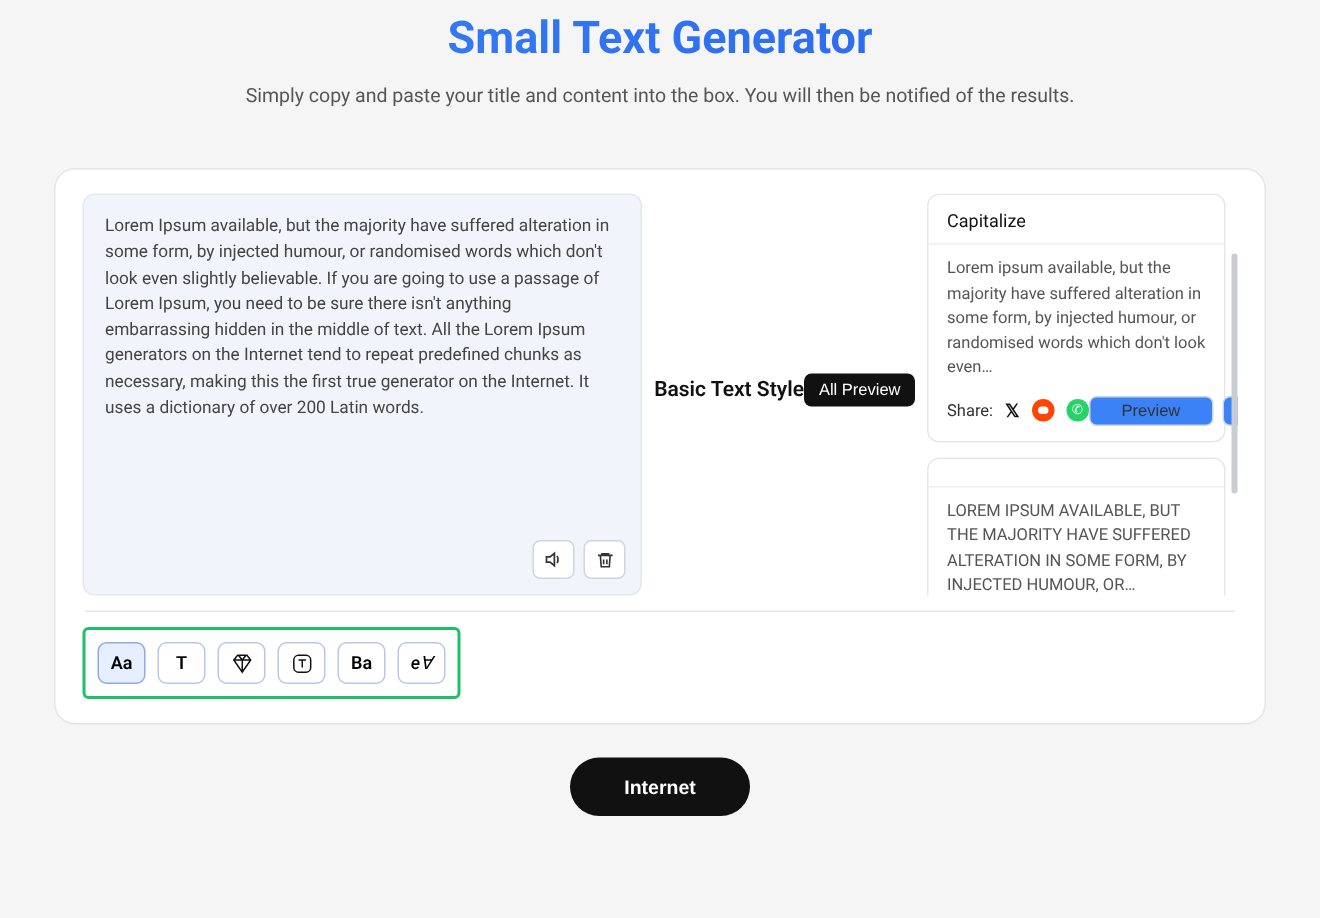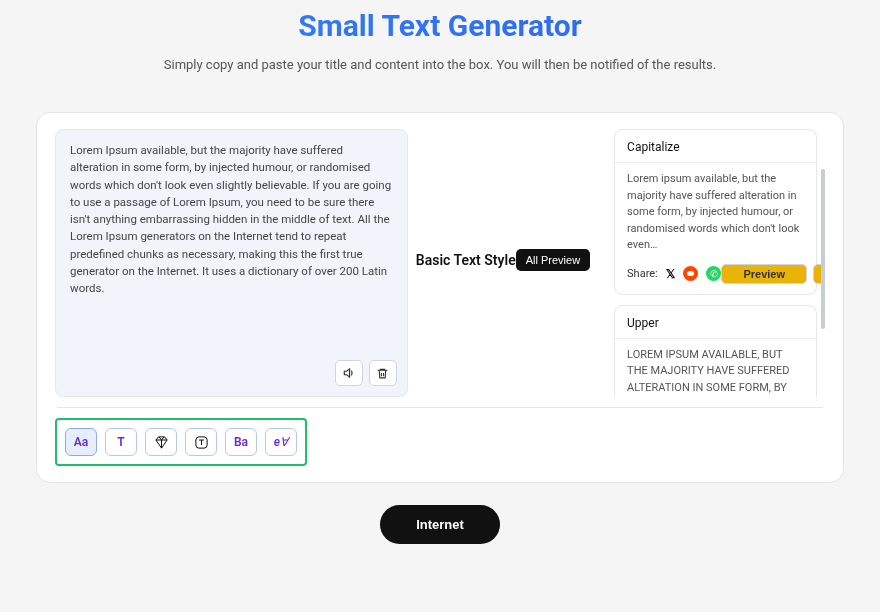--- a/index.html
+++ b/index.html
@@ -102,7 +102,7 @@
     border-radius: 5px;
     border: none;
     cursor: pointer;
-    margin-right:24px;
+    margin-right:8px;
   }
   .styles-scroll {
     flex: 1;

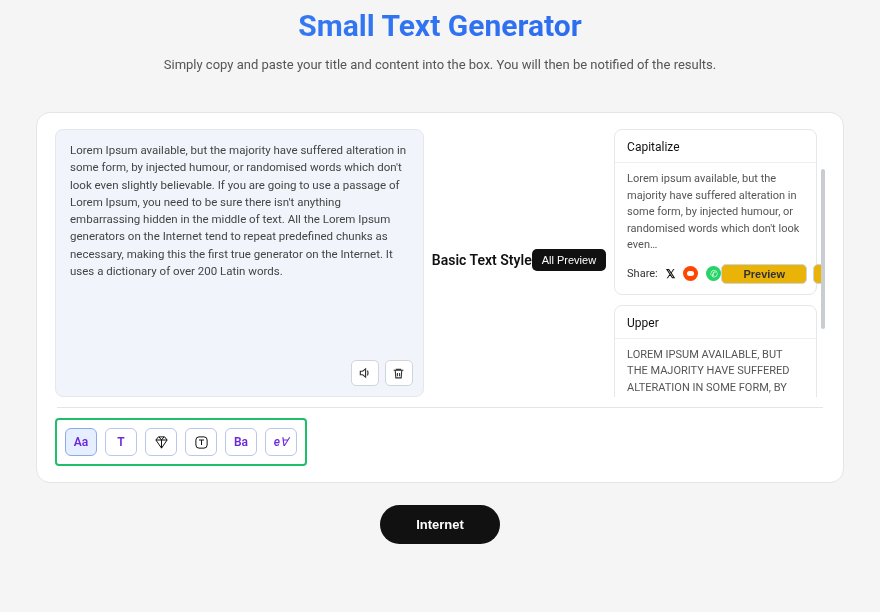--- a/index.html
+++ b/index.html
@@ -155,13 +155,12 @@
   }
   .btn-sm {
     border: 1px solid #d0d5dd;
-    background: #eab308;
+    background: #3b82f6;
     padding: 3px 21px;
     border-radius: 5px;
     font-size: 11px;
     color: #333;
     cursor: pointer;
-    font-weight: bold;
   }
   .actions-sm { display: flex; gap: 6px; }
 

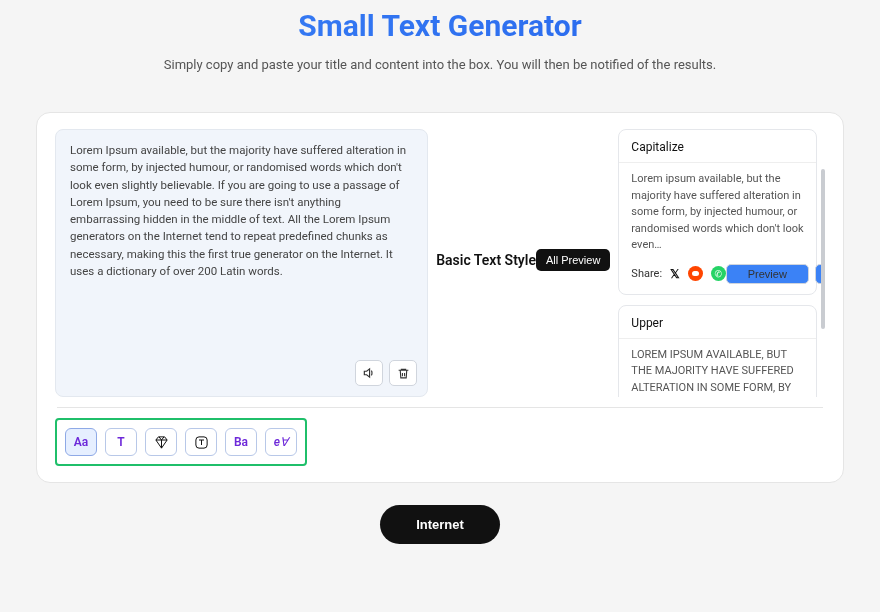--- a/index.html
+++ b/index.html
@@ -270,7 +270,6 @@
         </div>
 
         <div class="style-card">
-          <div class="st-title">Upper</div>
           <hr>
           <div class="st-body">LOREM IPSUM AVAILABLE, BUT THE MAJORITY HAVE SUFFERED ALTERATION IN SOME FORM, BY INJECTED HUMOUR, OR…</div>
           <div class="row">

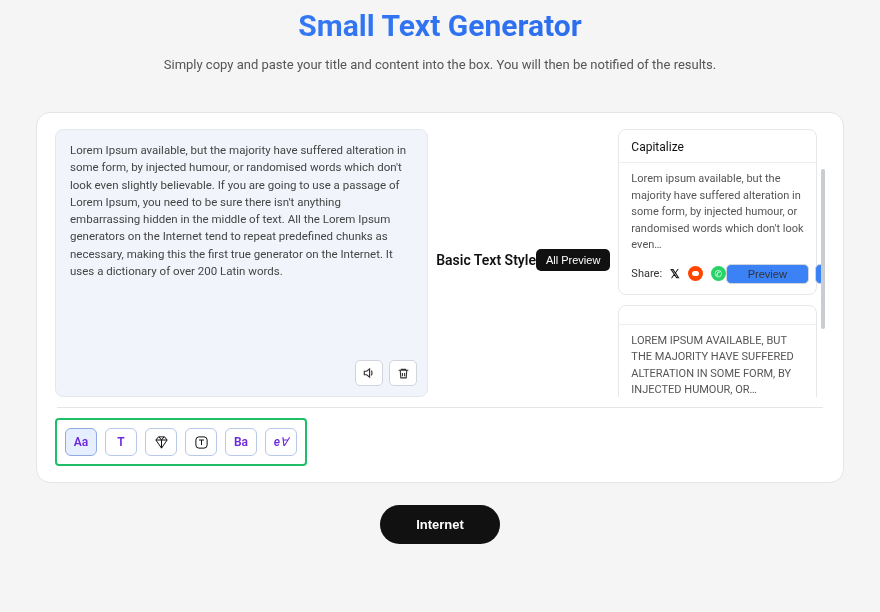--- a/index.html
+++ b/index.html
@@ -195,7 +195,7 @@
     justify-content: center;
     font-size: 12px;
     font-weight: 600;
-    color: #6d28d9;
+    color: #000000;
     cursor: pointer;
     background: #fff;
   }

